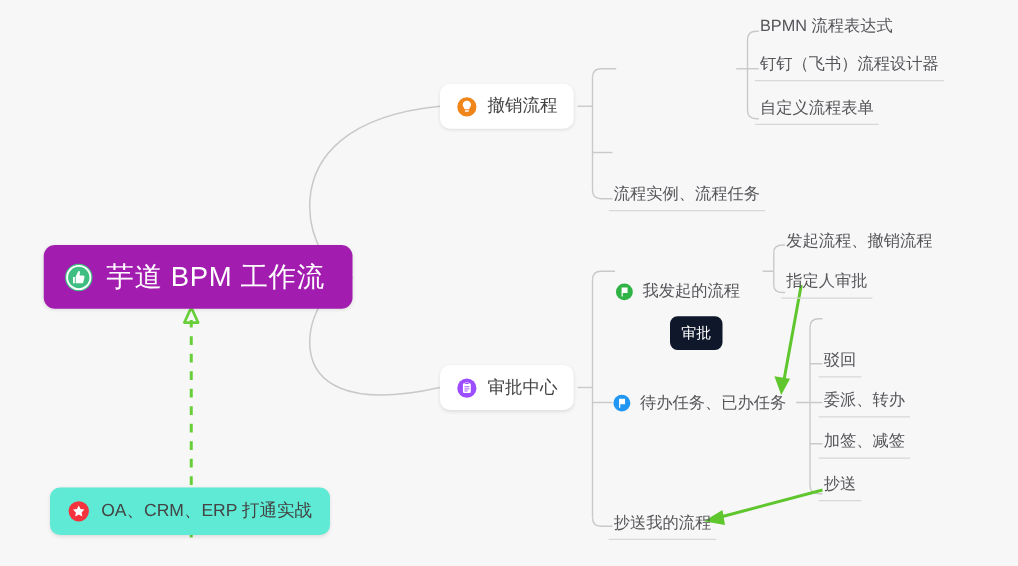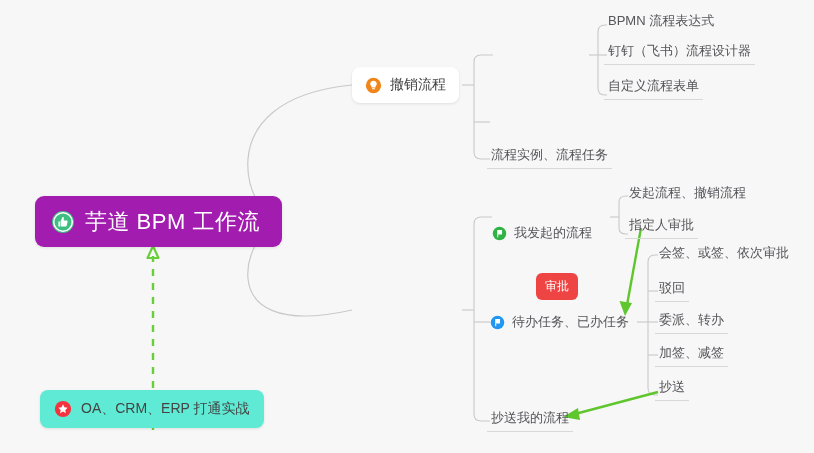--- a/index.html
+++ b/index.html
@@ -188,7 +188,6 @@
     <span class="label">待办任务、已办任务</span>
   </div>
 
-  <div class="leaf" style="left:655px;top:244px;">会签、或签、依次审批</div>
   <div class="leaf ul" style="left:655px;top:279px;">驳回</div>
   <div class="leaf ul" style="left:655px;top:311px;">委派、转办</div>
   <div class="leaf ul" style="left:655px;top:344px;">加签、减签</div>

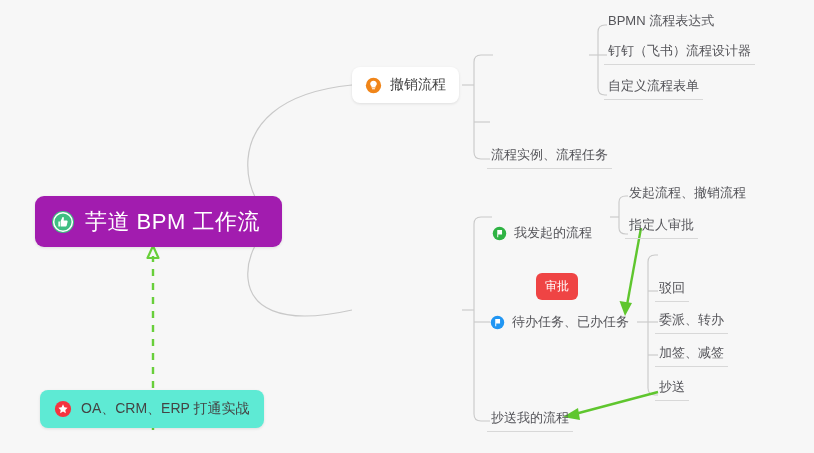--- a/index.html
+++ b/index.html
@@ -51,10 +51,10 @@
 
   
   .chip{
-    position:absolute;background:#ef4444;border-radius:6px;
+    position:absolute;background:#0f172a;border-radius:6px;
     color:#fff;font-size:12px;
     display:flex;align-items:center;justify-content:center;
-    padding:5px 9px;box-sizing:border-box;margin-top:20px;
+    padding:5px 9px;box-sizing:border-box;
   }
 
   

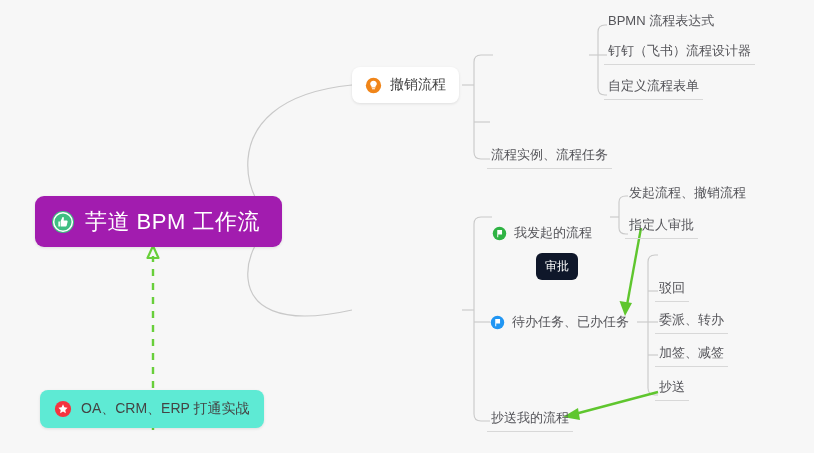--- a/index.html
+++ b/index.html
@@ -164,6 +164,20 @@
 
   <div class="leaf ul" style="left:487px;top:146px;">流程实例、流程任务</div>
 
+  <div class="node1" style="left:352px;top:292px;">
+    <span class="ic">
+      <svg width="17" height="17" viewBox="0 0 20 20">
+        <circle cx="10" cy="10" r="9" fill="#9b4dff"></circle>
+        <rect x="6.3" y="5.4" width="7.4" height="9.3" rx="1.2" fill="#fff"></rect>
+        <rect x="8.3" y="4.2" width="3.4" height="2.1" rx=".8" fill="#fff"></rect>
+        <rect x="8.3" y="4.6" width="3.4" height="1.6" rx=".6" fill="#9b4dff"></rect>
+        <rect x="7.7" y="8.3" width="4.6" height=".9" fill="#9b4dff"></rect>
+        <rect x="7.7" y="10.3" width="4.6" height=".9" fill="#9b4dff"></rect>
+        <rect x="7.7" y="12.2" width="3" height=".9" fill="#9b4dff"></rect>
+      </svg>
+    </span>
+    <span class="label">审批中心</span>
+  </div>
 
   <div class="node2" style="left:492px;top:222px;">
     <span class="ic">

